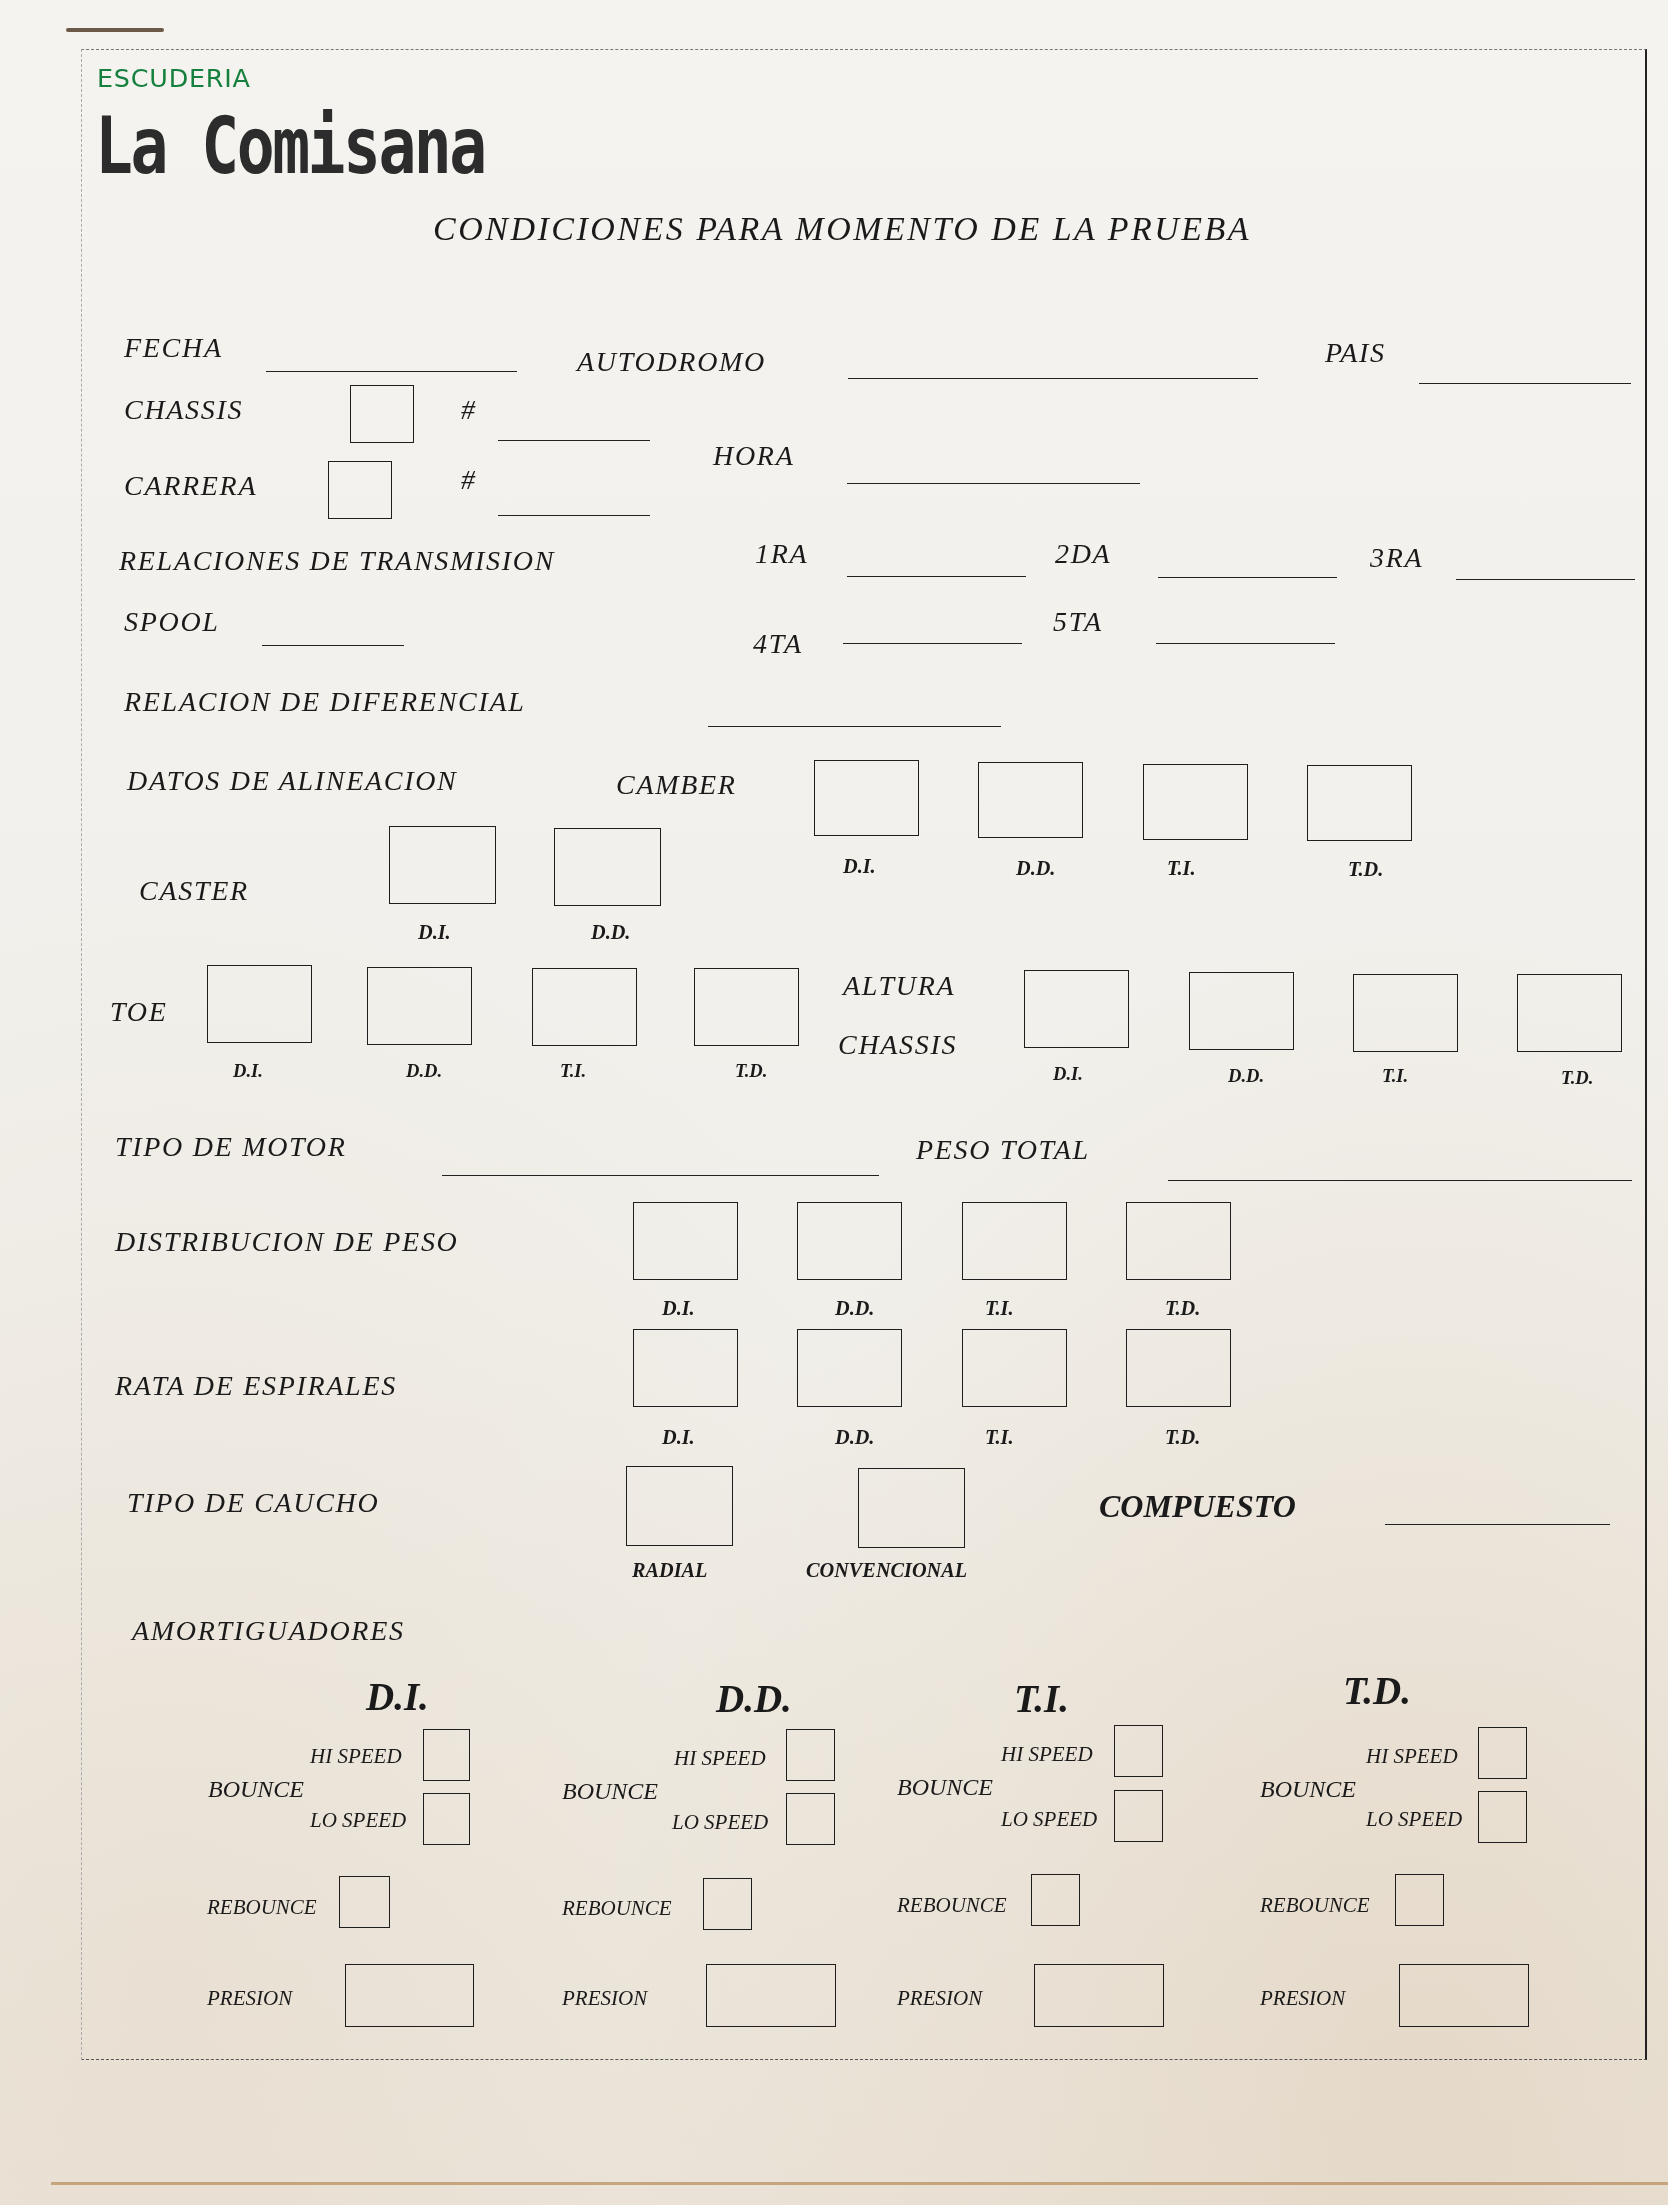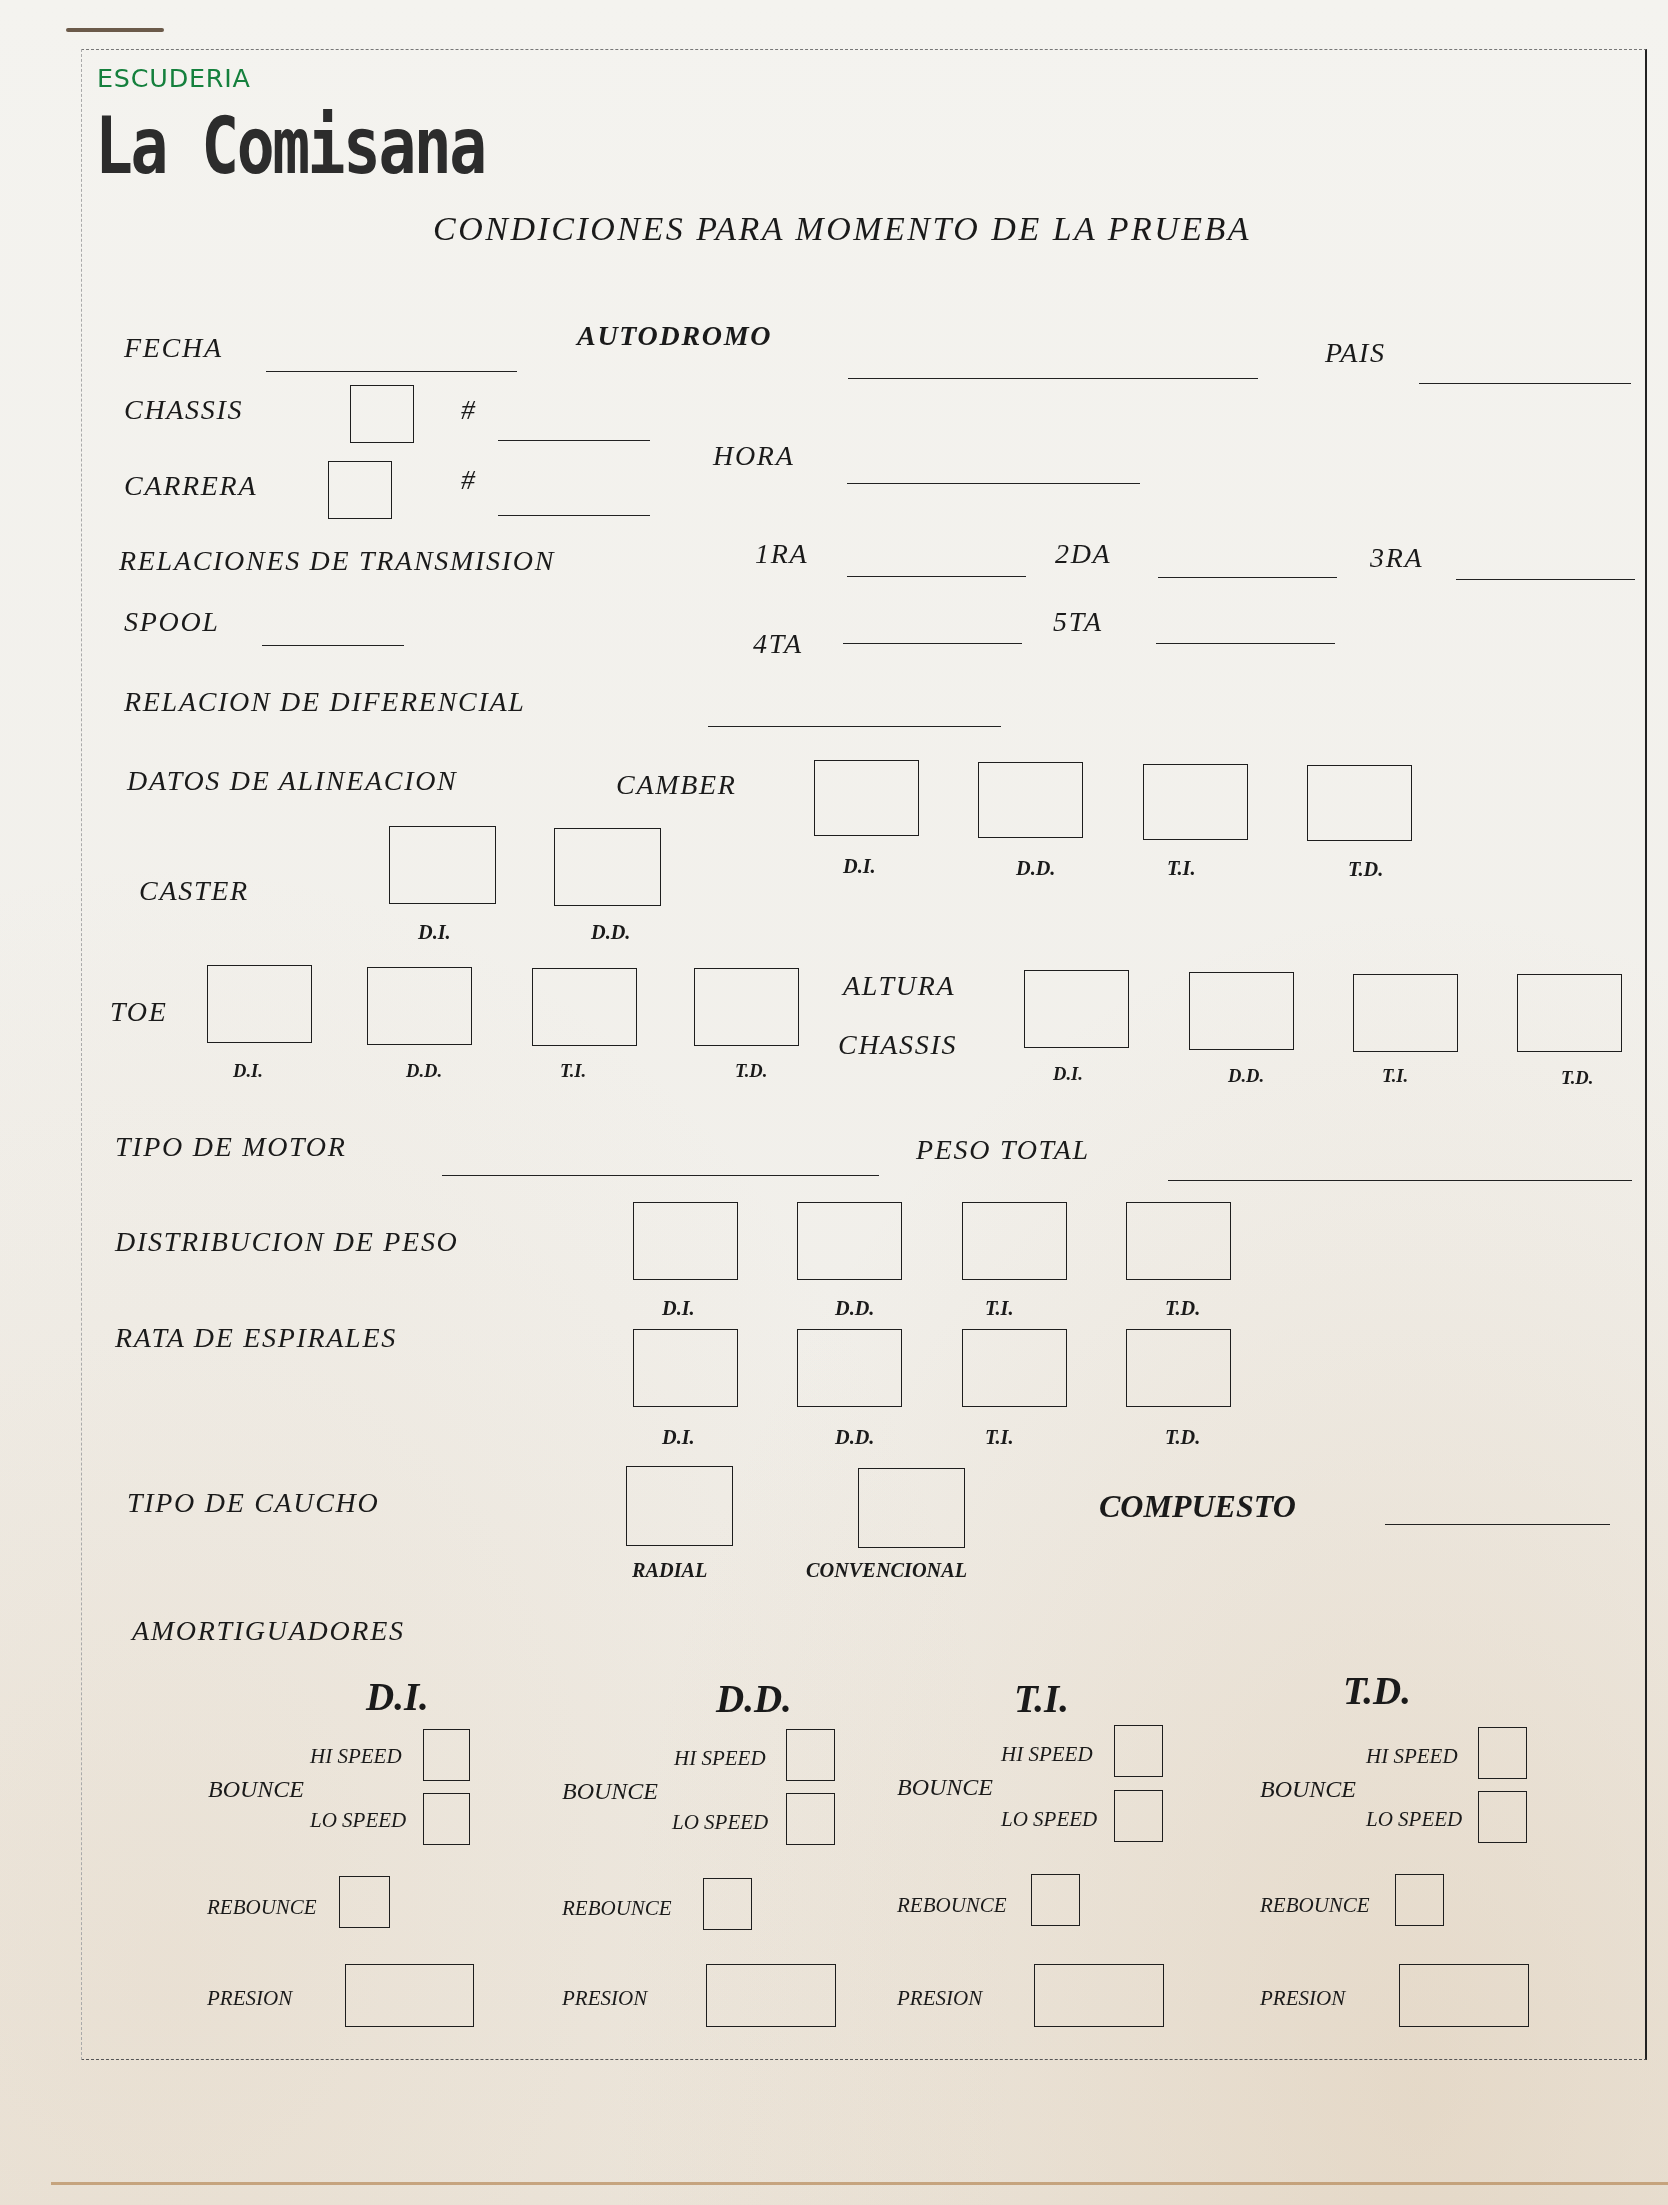--- a/index.html
+++ b/index.html
@@ -57,7 +57,7 @@
 
 <div class="abs it lbl" style="left:124px;top:332px;">FECHA</div>
 <div class="line" style="left:266px;top:371px;width:251px;"></div>
-<div class="abs it lbl" style="left:577px;top:320px;font-weight:bold;">AUTODROMO</div>
+<div class="abs it lbl" style="left:577px;top:346px;">AUTODROMO</div>
 <div class="line" style="left:848px;top:378px;width:410px;"></div>
 <div class="abs it lbl" style="left:1325px;top:337px;">PAIS</div>
 <div class="line" style="left:1419px;top:383px;width:212px;"></div>

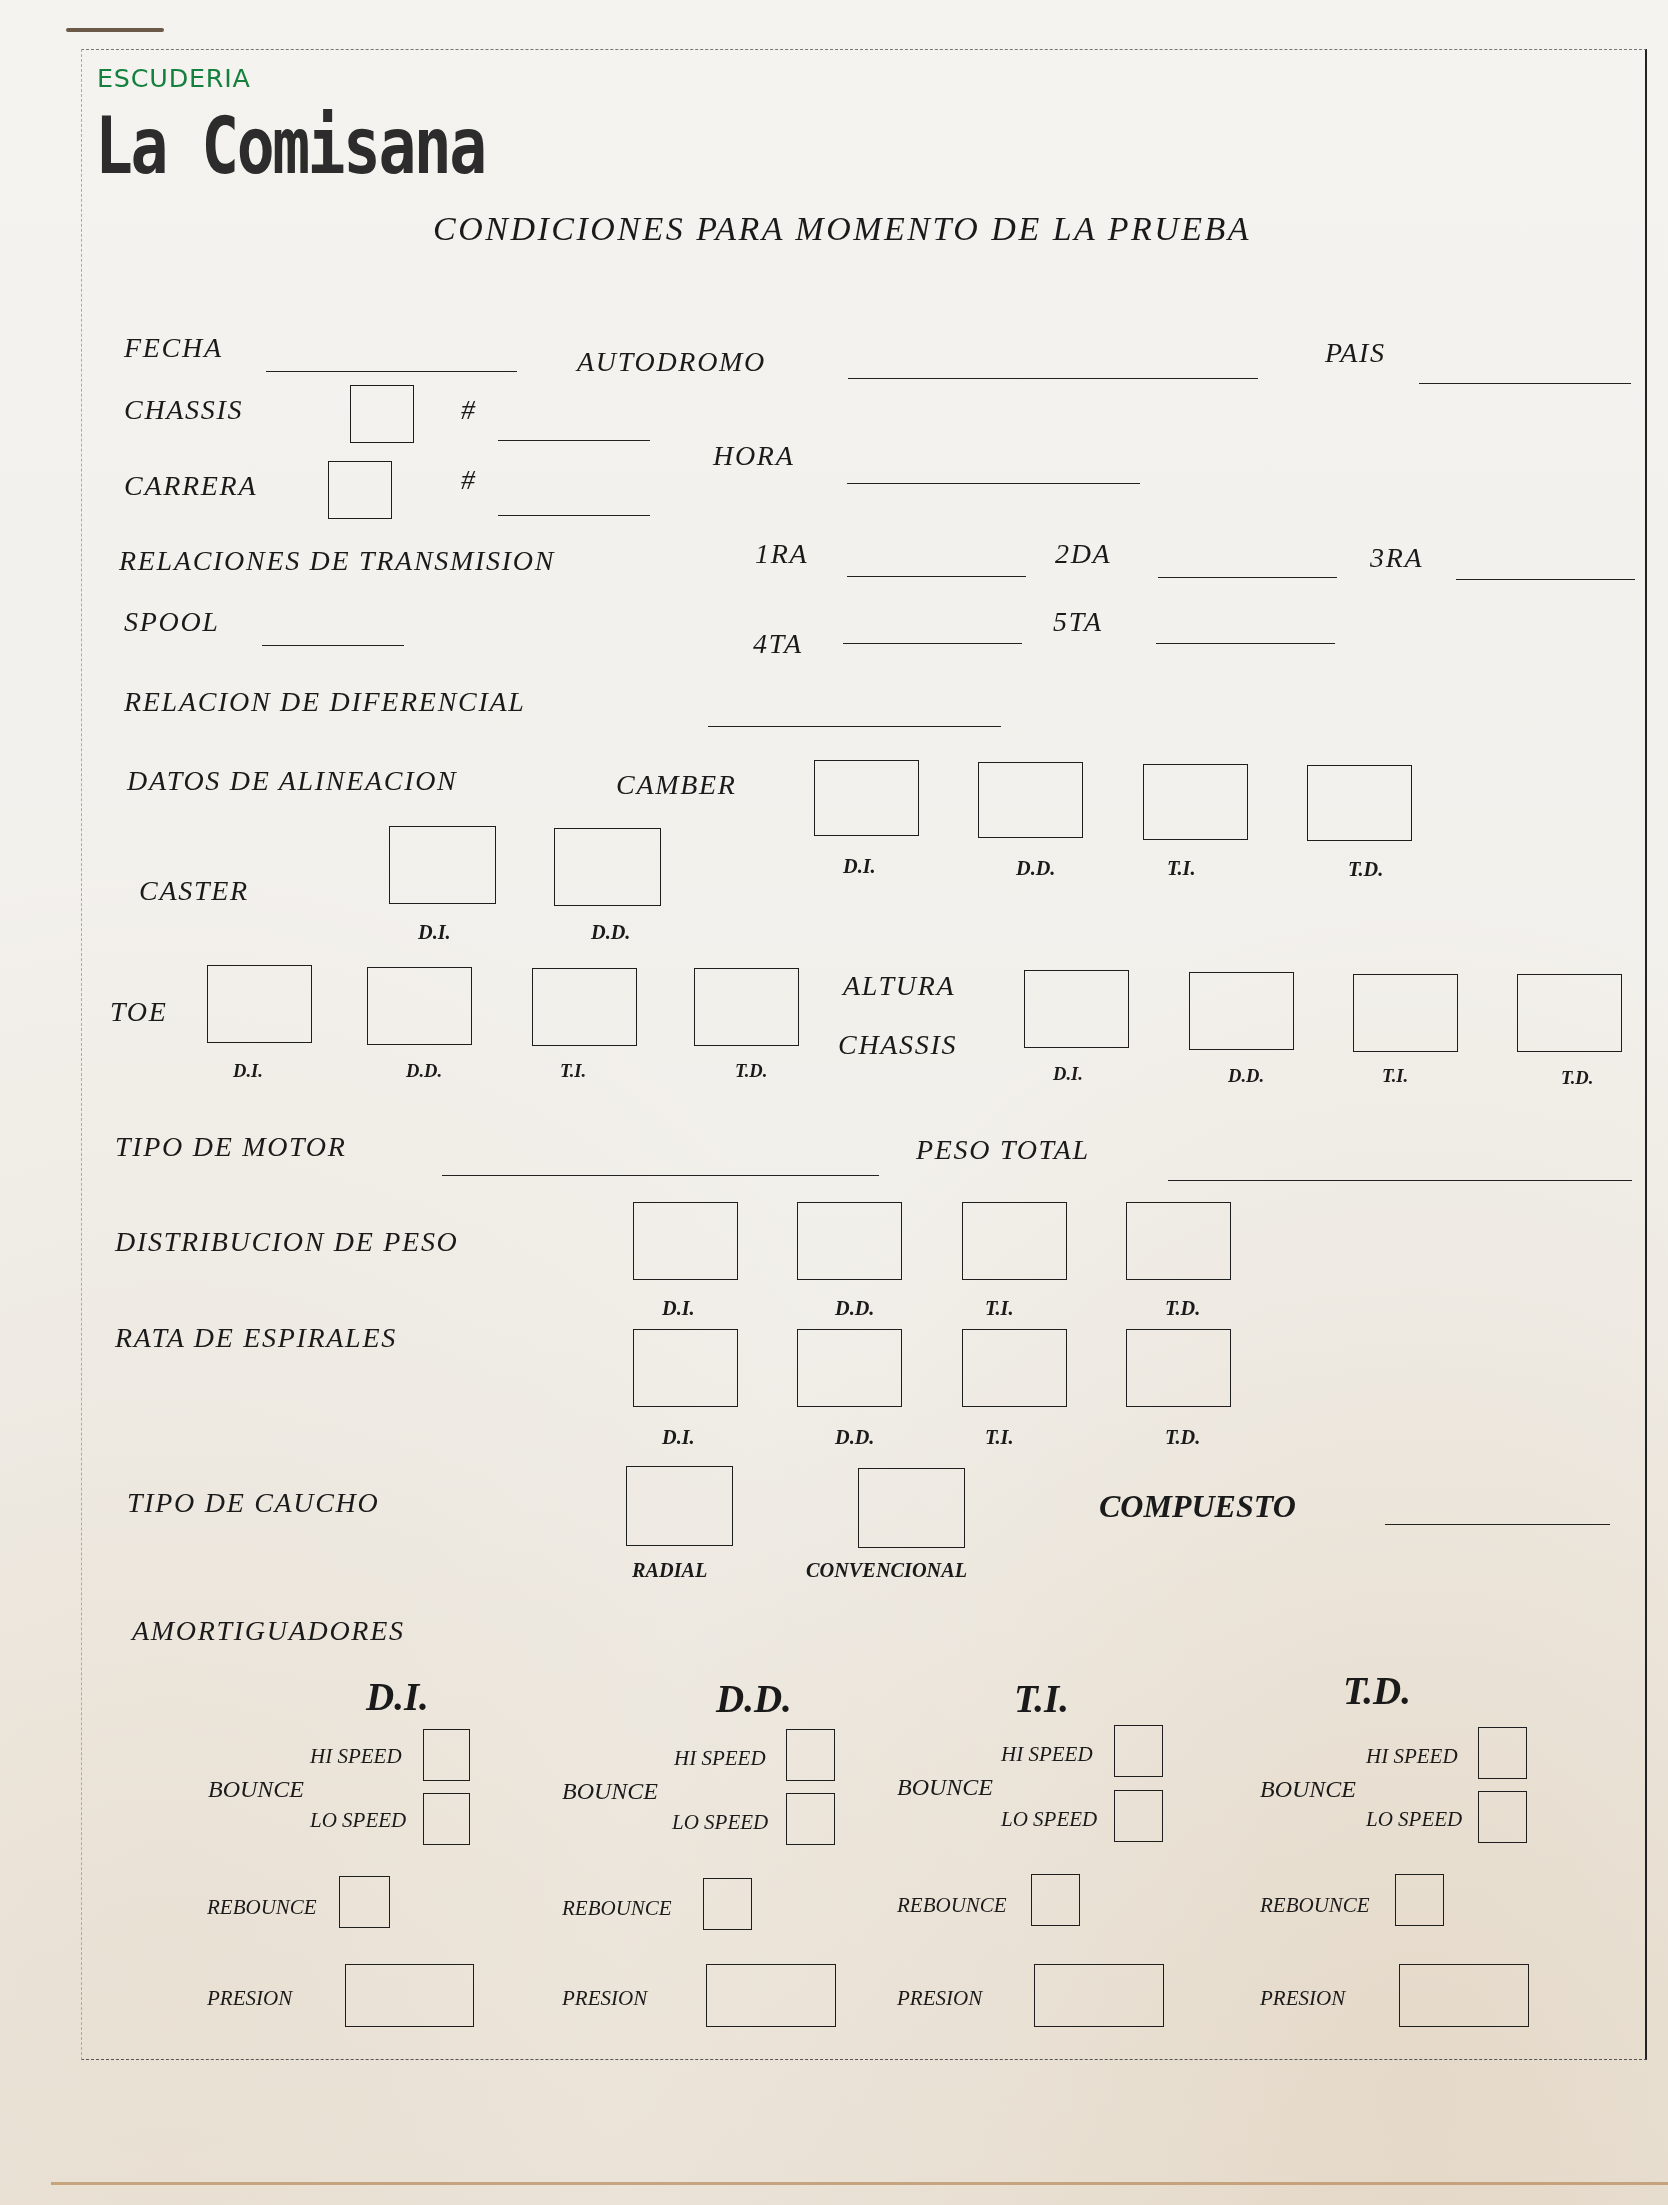--- a/index.html
+++ b/index.html
@@ -146,7 +146,7 @@
 <div class="abs sub" style="left:985px;top:1297px;">T.I.</div>
 <div class="abs sub" style="left:1165px;top:1297px;">T.D.</div>
 
-<div class="abs it lbl" style="left:115px;top:1322px;">RATA DE ESPIRALES</div>
+<div class="abs it lbl" style="left:115px;top:1370px;">RATA DE ESPIRALES</div>
 <div class="box" style="left:633px;top:1329px;width:105px;height:78px;"></div>
 <div class="box" style="left:797px;top:1329px;width:105px;height:78px;"></div>
 <div class="box" style="left:962px;top:1329px;width:105px;height:78px;"></div>

